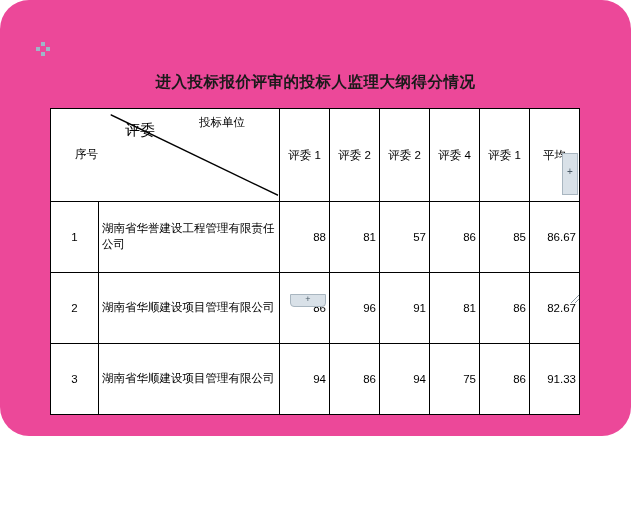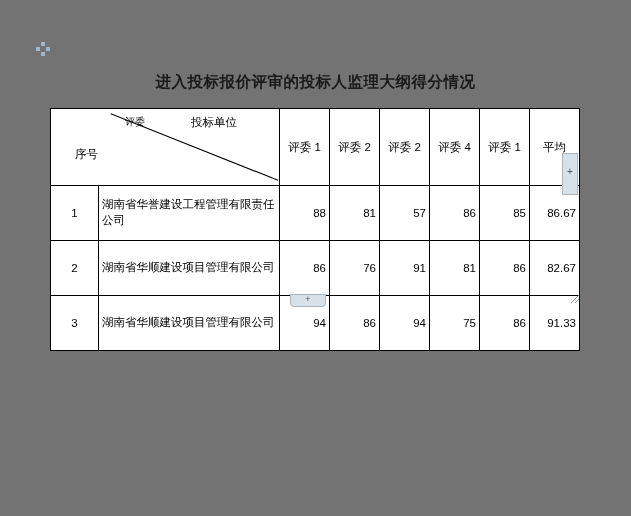--- a/index.html
+++ b/index.html
@@ -18,8 +18,9 @@
     position: absolute;
     left: 0; top: 0;
     width: 631px;
-    height: 516px;
-    background: #737373;
+    height: 436px;
+    background: #ec4899;
+    border-radius: 29px;
   }
   
   .corner-marker {

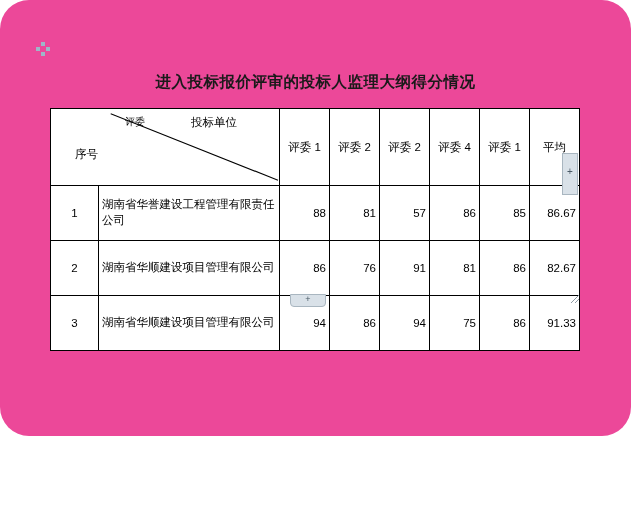--- a/index.html
+++ b/index.html
@@ -99,8 +99,8 @@
   .hdr-corner .lbl-judge {
     position: absolute;
     left: 74px;
-    top: 6px;
-    font-size: 10px;
+    top: 12px;
+    font-size: 15px;
   }
   .hdr-corner .lbl-unit {
     position: absolute;

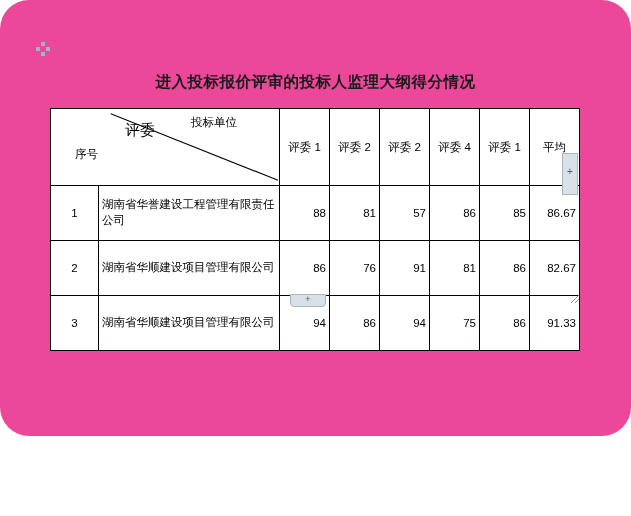--- a/index.html
+++ b/index.html
@@ -104,7 +104,7 @@
   }
   .hdr-corner .lbl-unit {
     position: absolute;
-    left: 140px;
+    left: 148px;
     top: 6px;
     font-size: 11.5px;
     text-align: right;

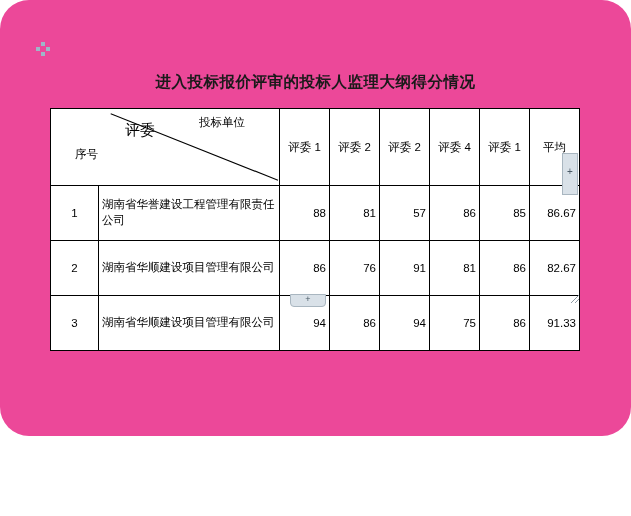--- a/index.html
+++ b/index.html
@@ -72,7 +72,7 @@
     border: 1px solid #000000;
     font-size: 11.5px;
     color: #000000;
-    padding: 6px 3px;
+    padding: 14px 3px;
     vertical-align: middle;
     font-family: "Liberation Sans", sans-serif;
   }

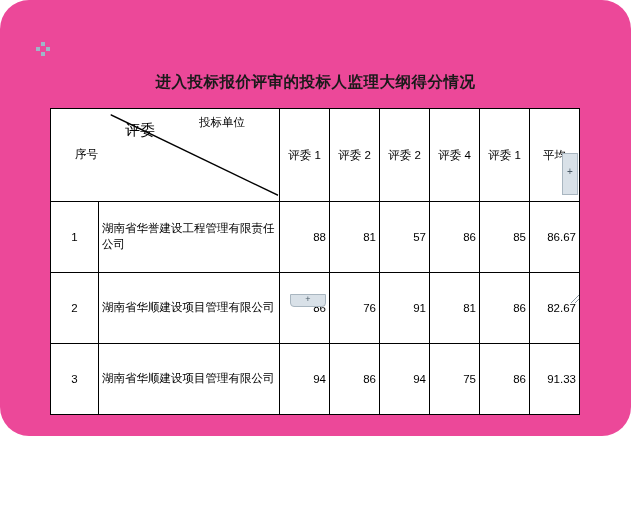--- a/index.html
+++ b/index.html
@@ -235,7 +235,7 @@
           <td class="col-no">2</td>
           <td class="col-name">湖南省华顺建设项目管理有限公司</td>
           <td class="col-score">86</td>
-          <td class="col-score">76</td>
+          <td class="col-score">96</td>
           <td class="col-score">91</td>
           <td class="col-score">81</td>
           <td class="col-score">86</td>

